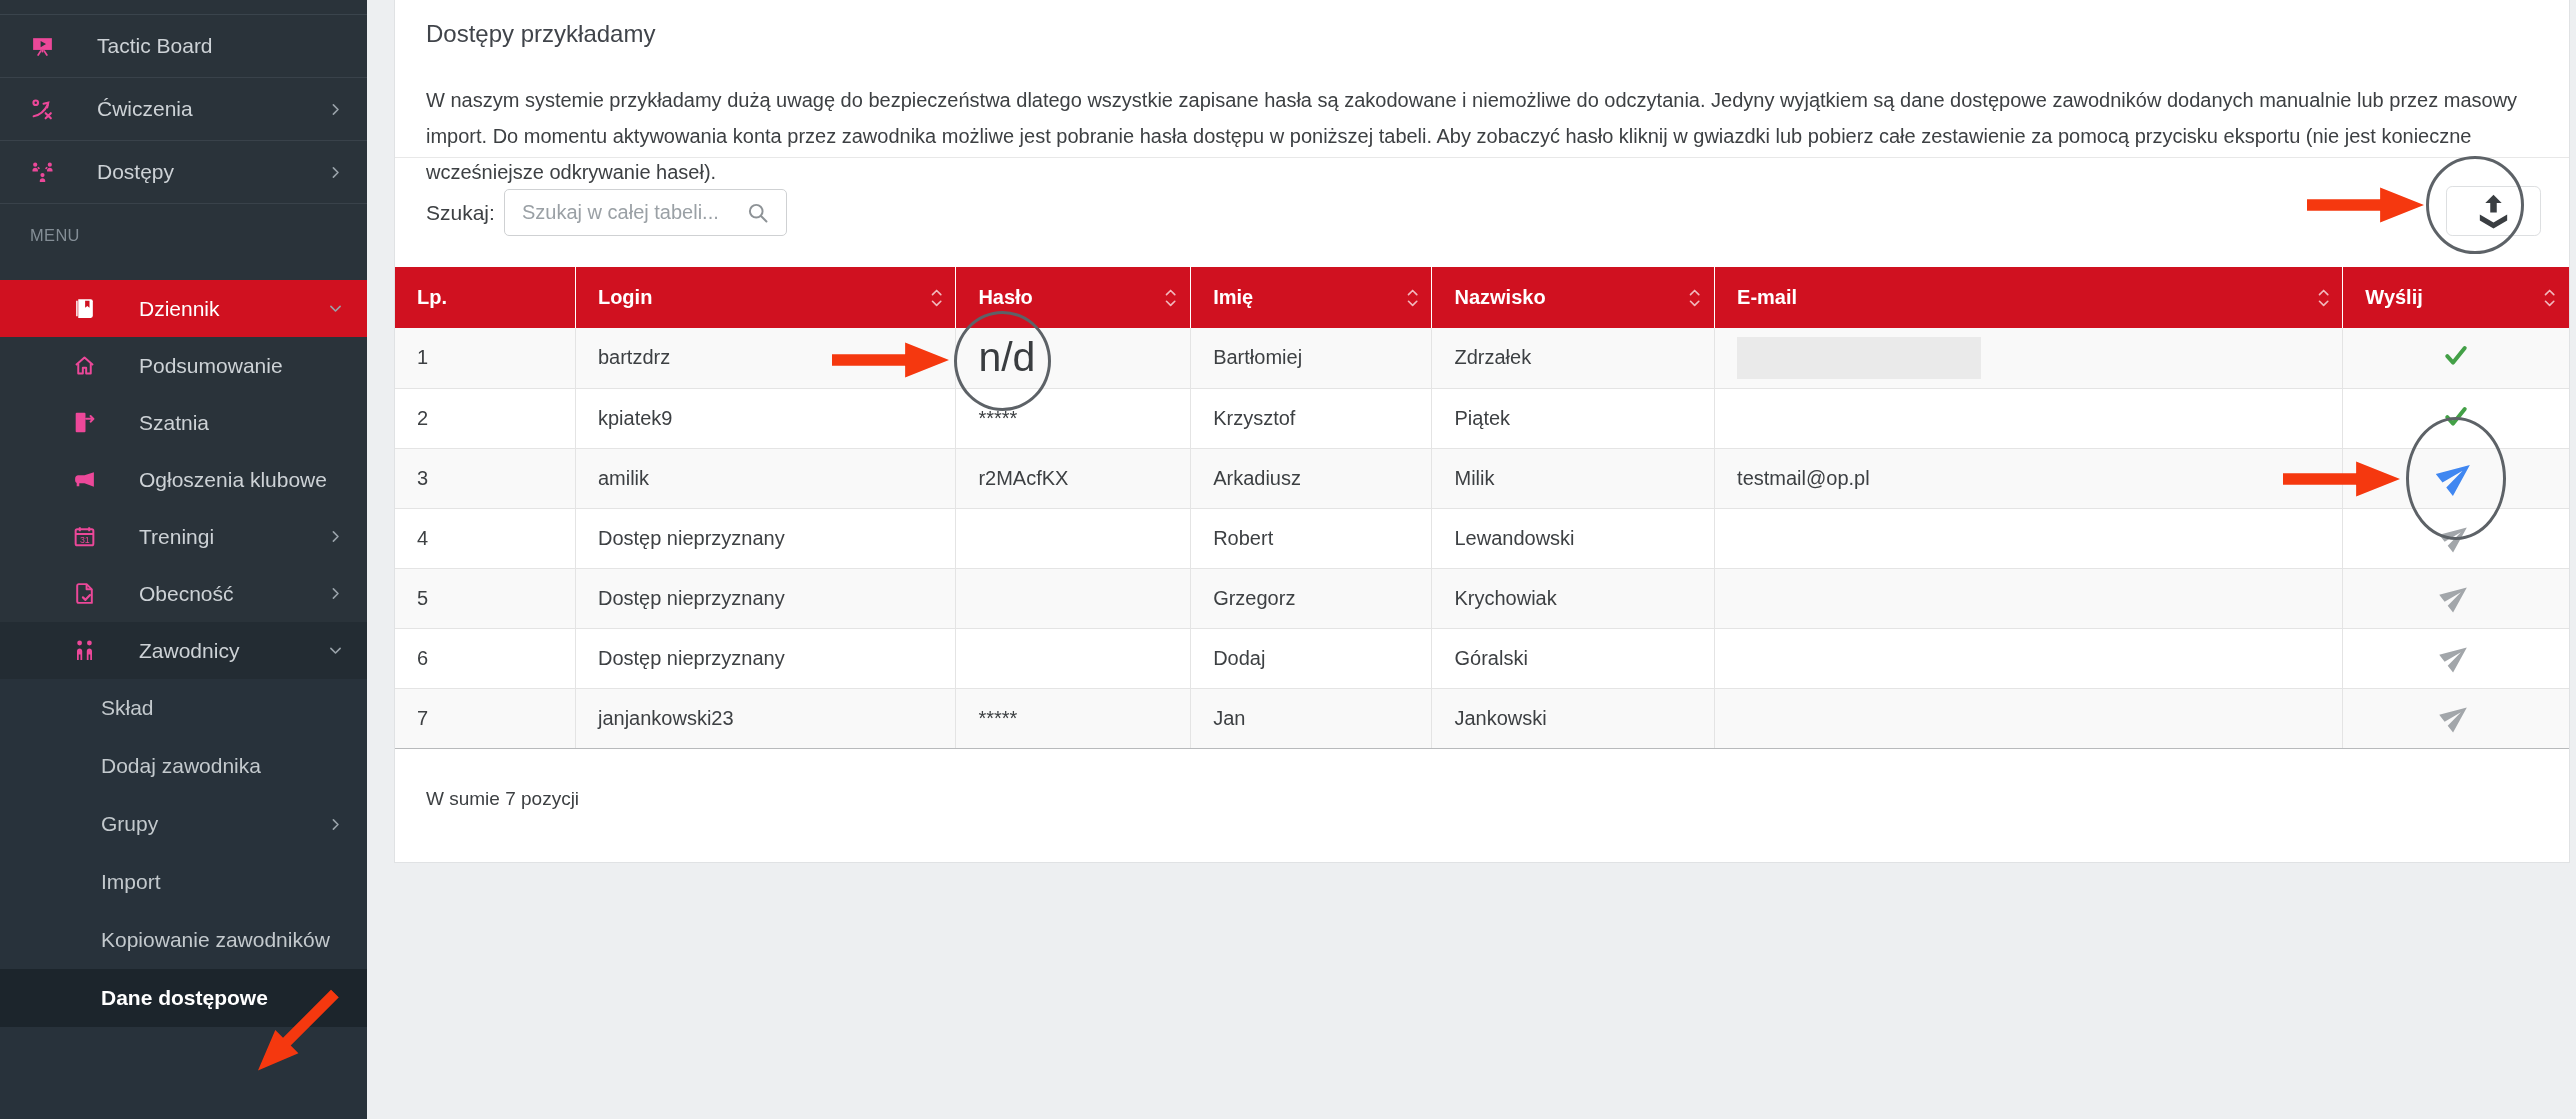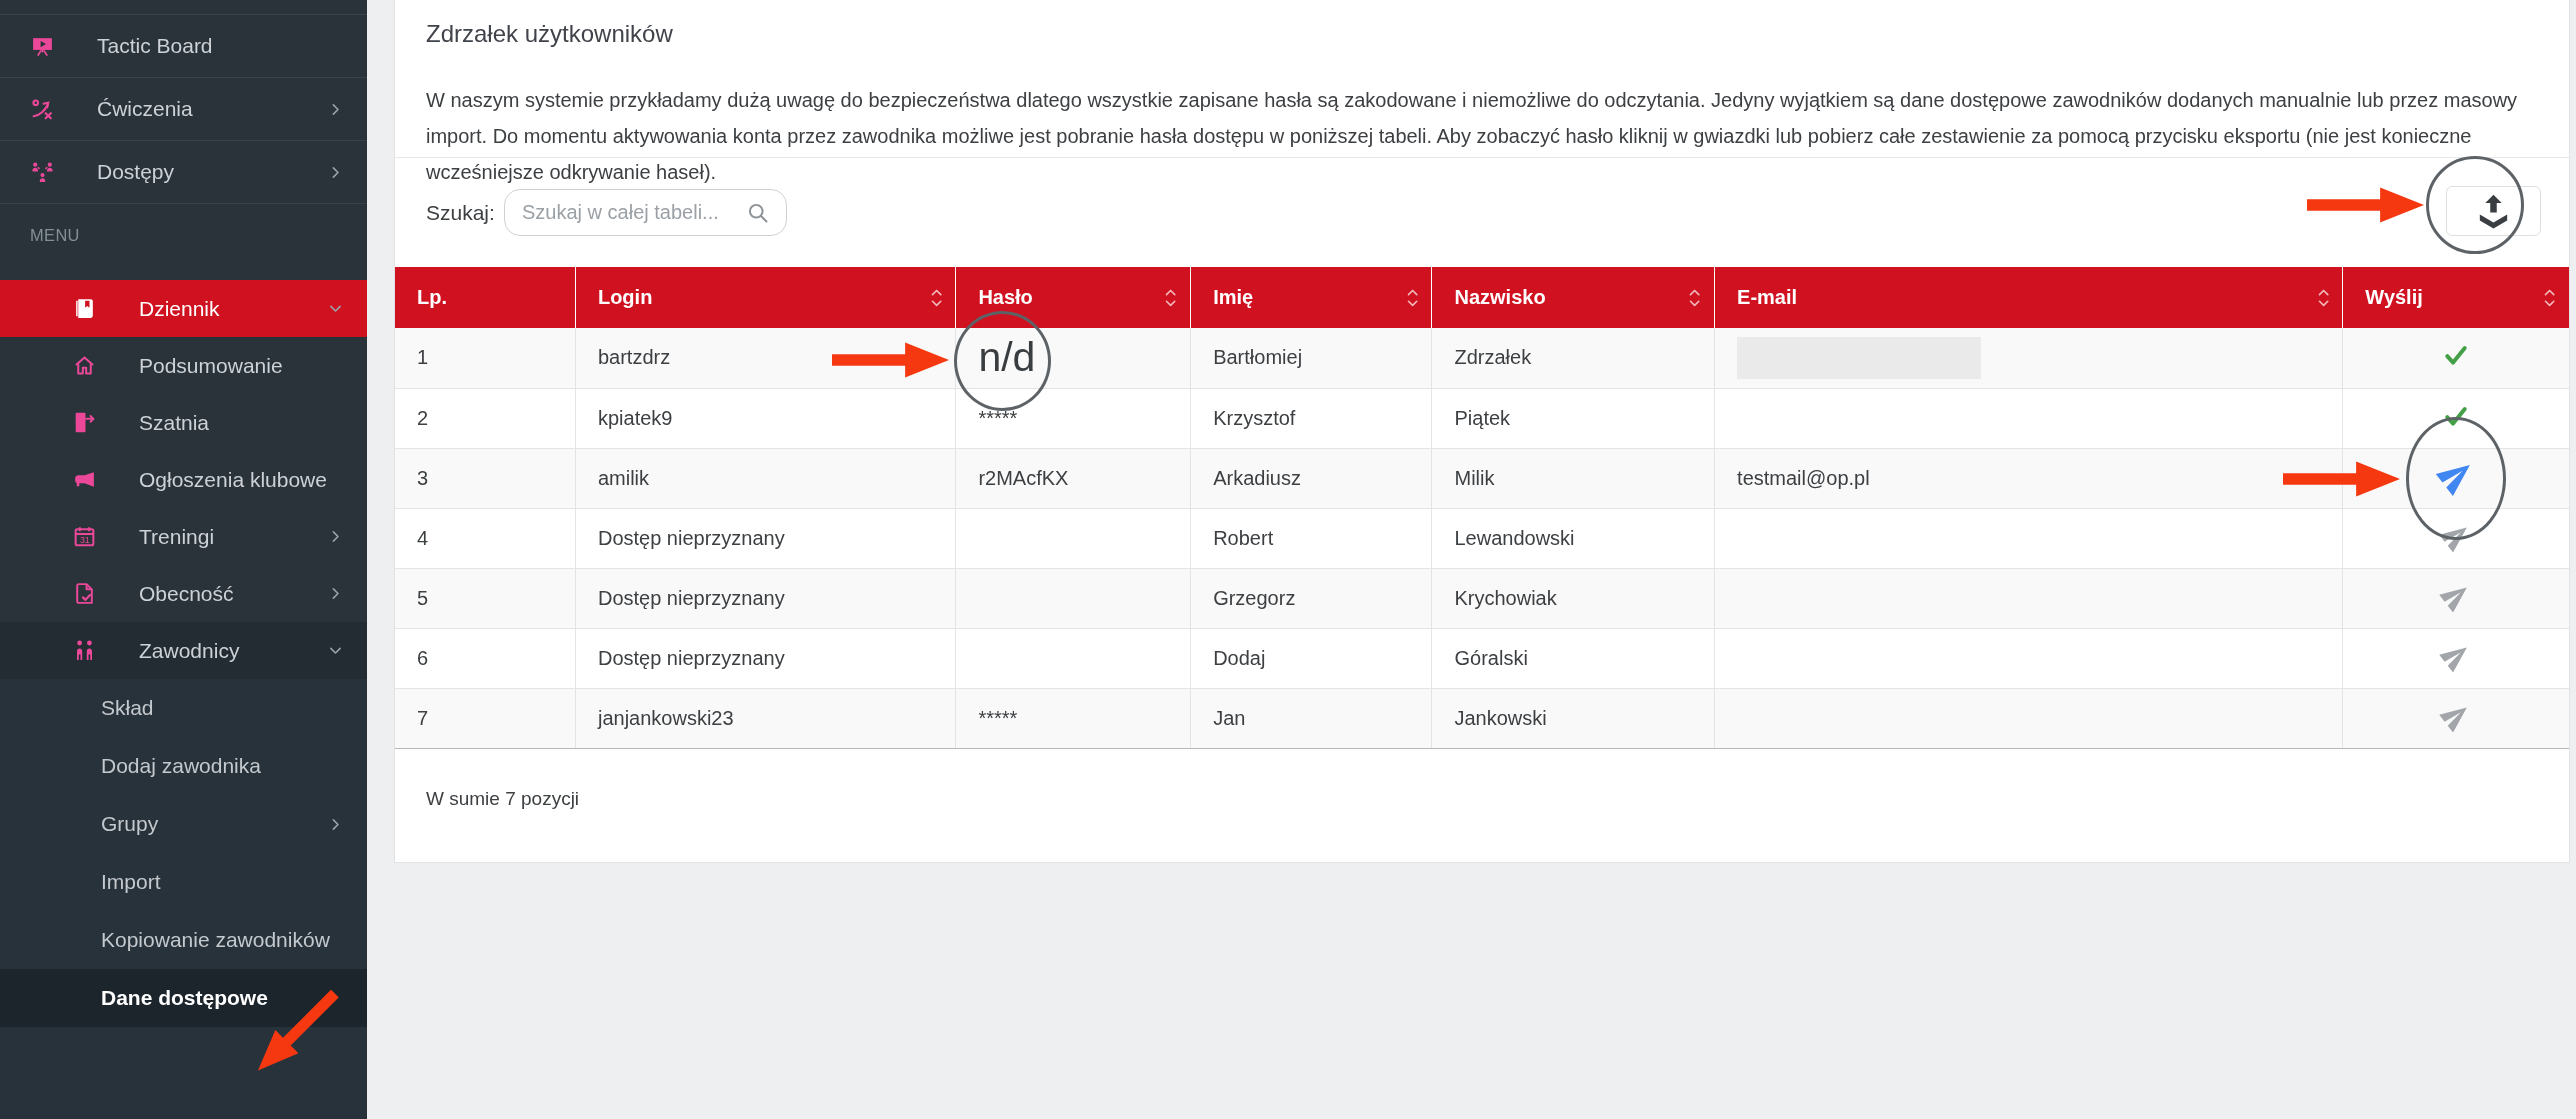--- a/index.html
+++ b/index.html
@@ -249,7 +249,7 @@
 
 <main class="card">
   <section class="card-head">
-    <h1 class="title">Zdrzałek użytkowników</h1>
+    <h1 class="title">Dostępy przykładamy</h1>
     <p class="desc">W naszym systemie przykładamy dużą uwagę do bezpieczeństwa dlatego wszystkie zapisane hasła są zakodowane i niemożliwe do odczytania. Jedyny wyjątkiem są dane dostępowe zawodników dodanych manualnie lub przez masowy import. Do momentu aktywowania konta przez zawodnika możliwe jest pobranie hasła dostępu w poniższej tabeli. Aby zobaczyć hasło kliknij w gwiazdki lub pobierz całe zestawienie za pomocą przycisku eksportu (nie jest konieczne wcześniejsze odkrywanie haseł).</p>
   </section>
 

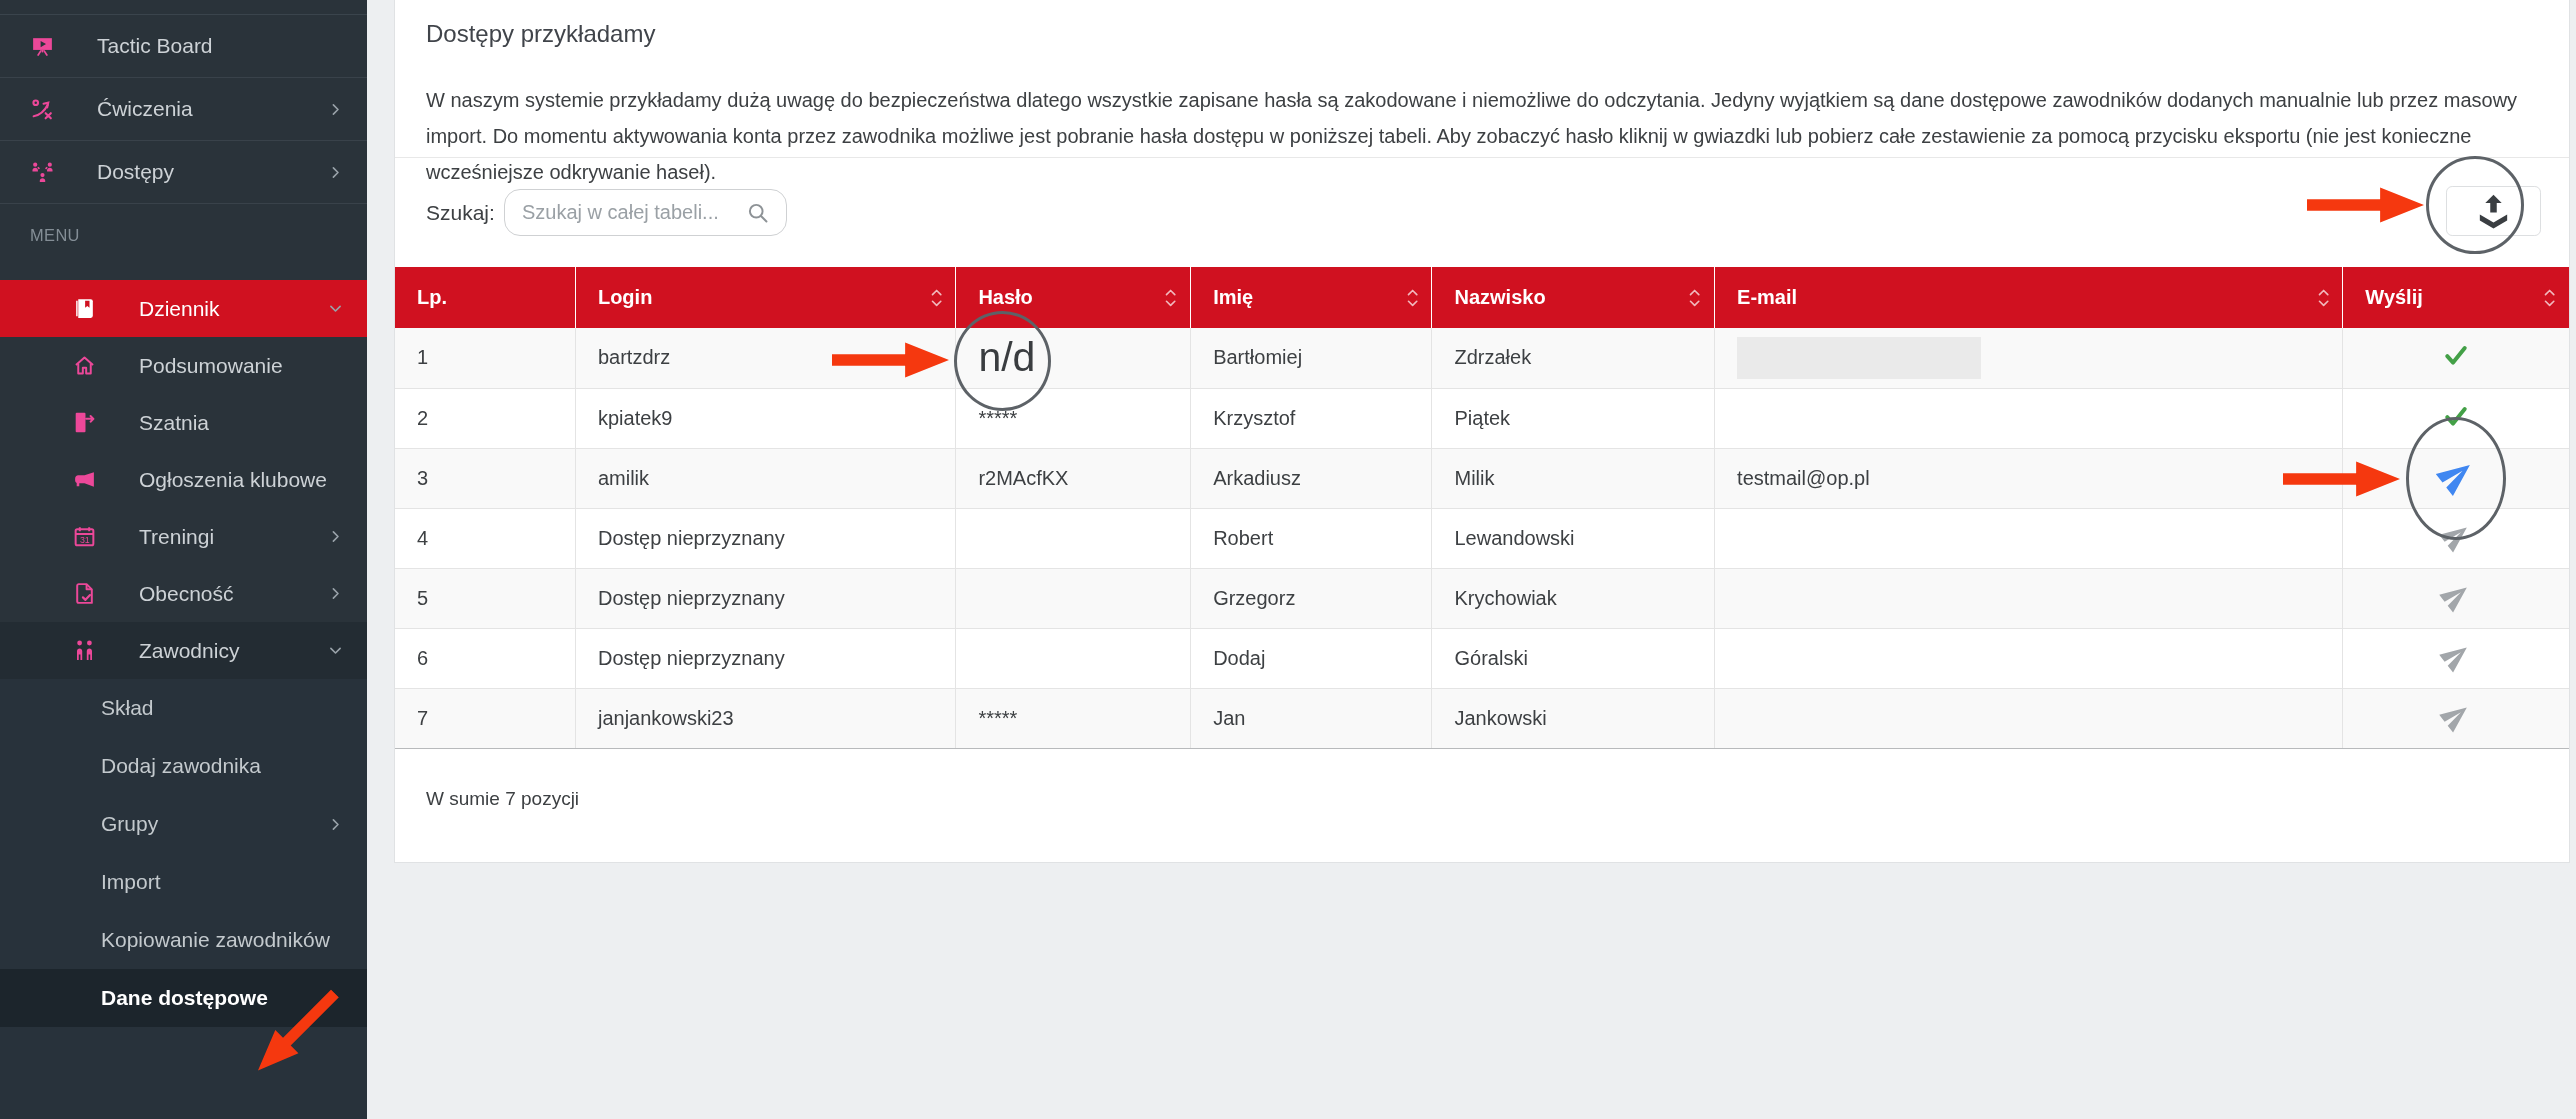--- a/index.html
+++ b/index.html
@@ -40,7 +40,7 @@
 
   .toolbar { position:relative; height:109px; }
   .search-label { position:absolute; left:31px; top:50%; transform:translateY(-50%); font-size:21px; color:#3d4043; }
-  .search-box { position:absolute; left:109px; top:31px; width:283px; height:47px; border:1.6px solid #cfd1d3; border-radius:16px; font-size:20px; color:#555; padding:0 50px 0 17px; outline:none; background:#fff; font-family:inherit; }
+  .search-box { position:absolute; left:109px; top:31px; width:283px; height:47px; border:1.6px solid #cfd1d3; border-radius:5px; font-size:20px; color:#555; padding:0 50px 0 17px; outline:none; background:#fff; font-family:inherit; }
   .search-box::placeholder { color:#9aa0a5; }
   .search-ico { position:absolute; left:351px; top:43px; width:23.4px; height:23.4px; color:#8d9296; pointer-events:none; }
   .export-btn { position:absolute; top:28px; right:28px; width:95px; height:50px; border:1.6px solid #dddfe1; border-radius:6.2px; background:#fff; display:flex; align-items:center; justify-content:center; color:#3a3e42; cursor:pointer; }

